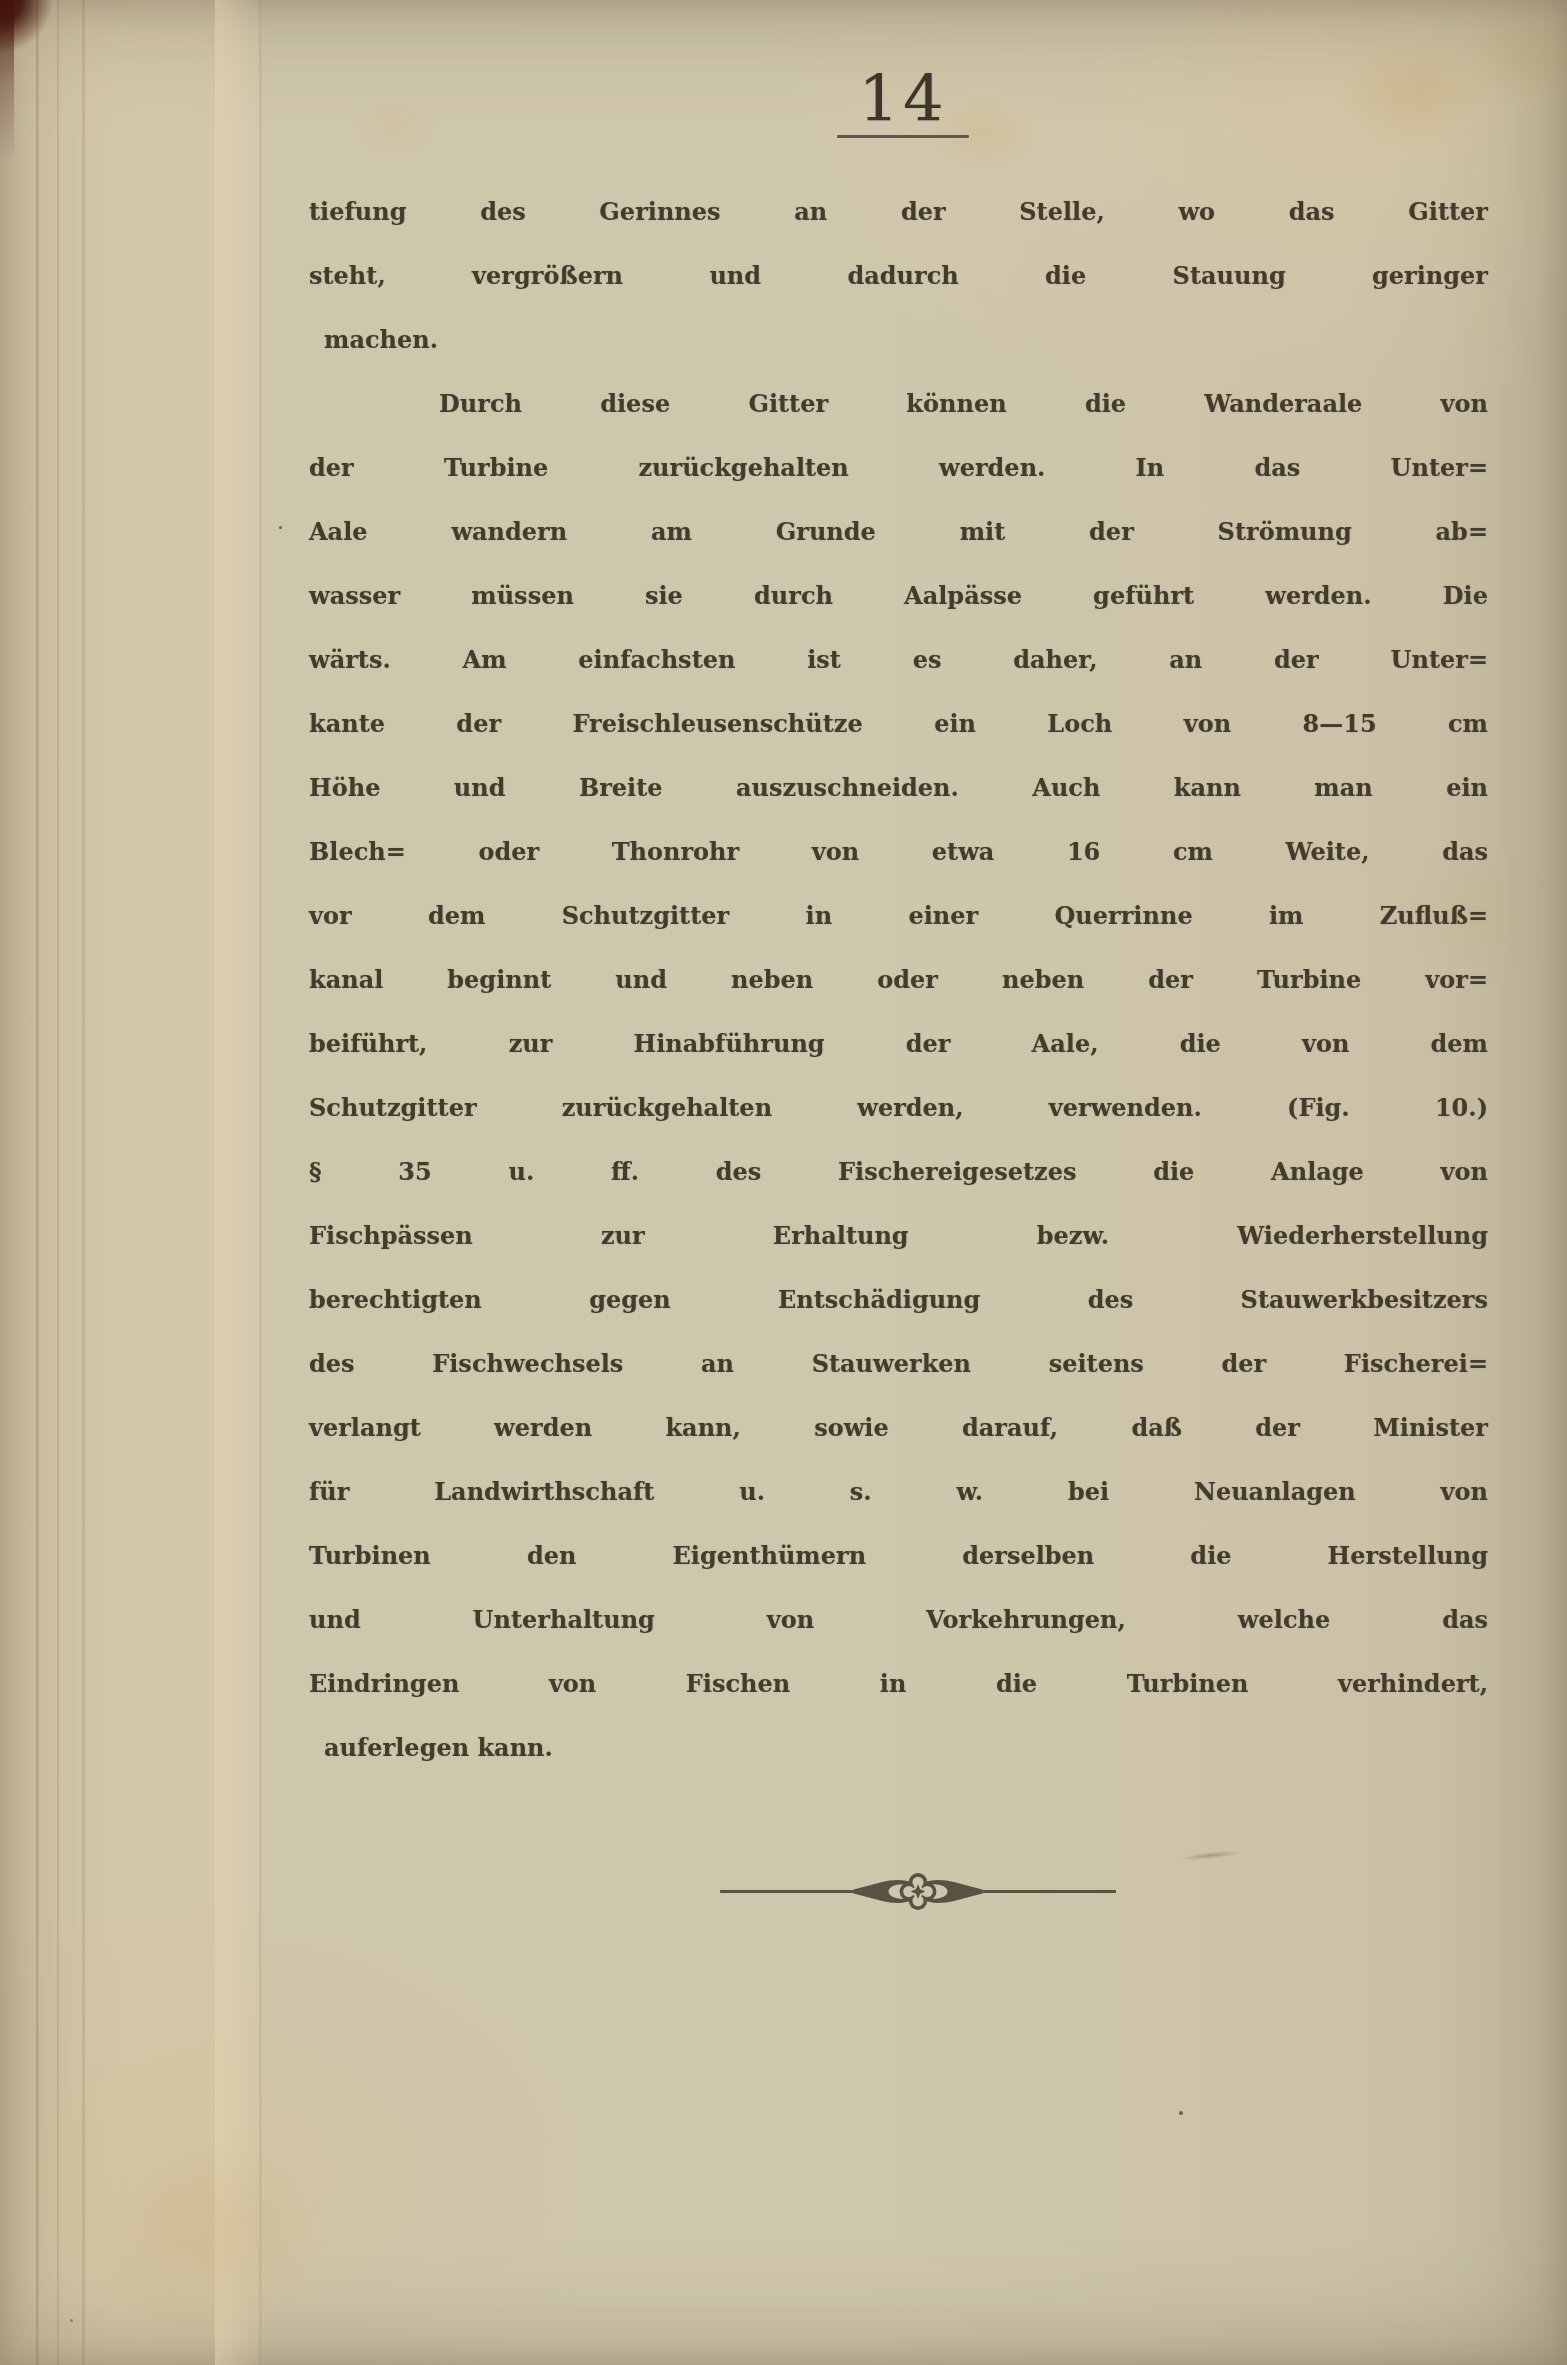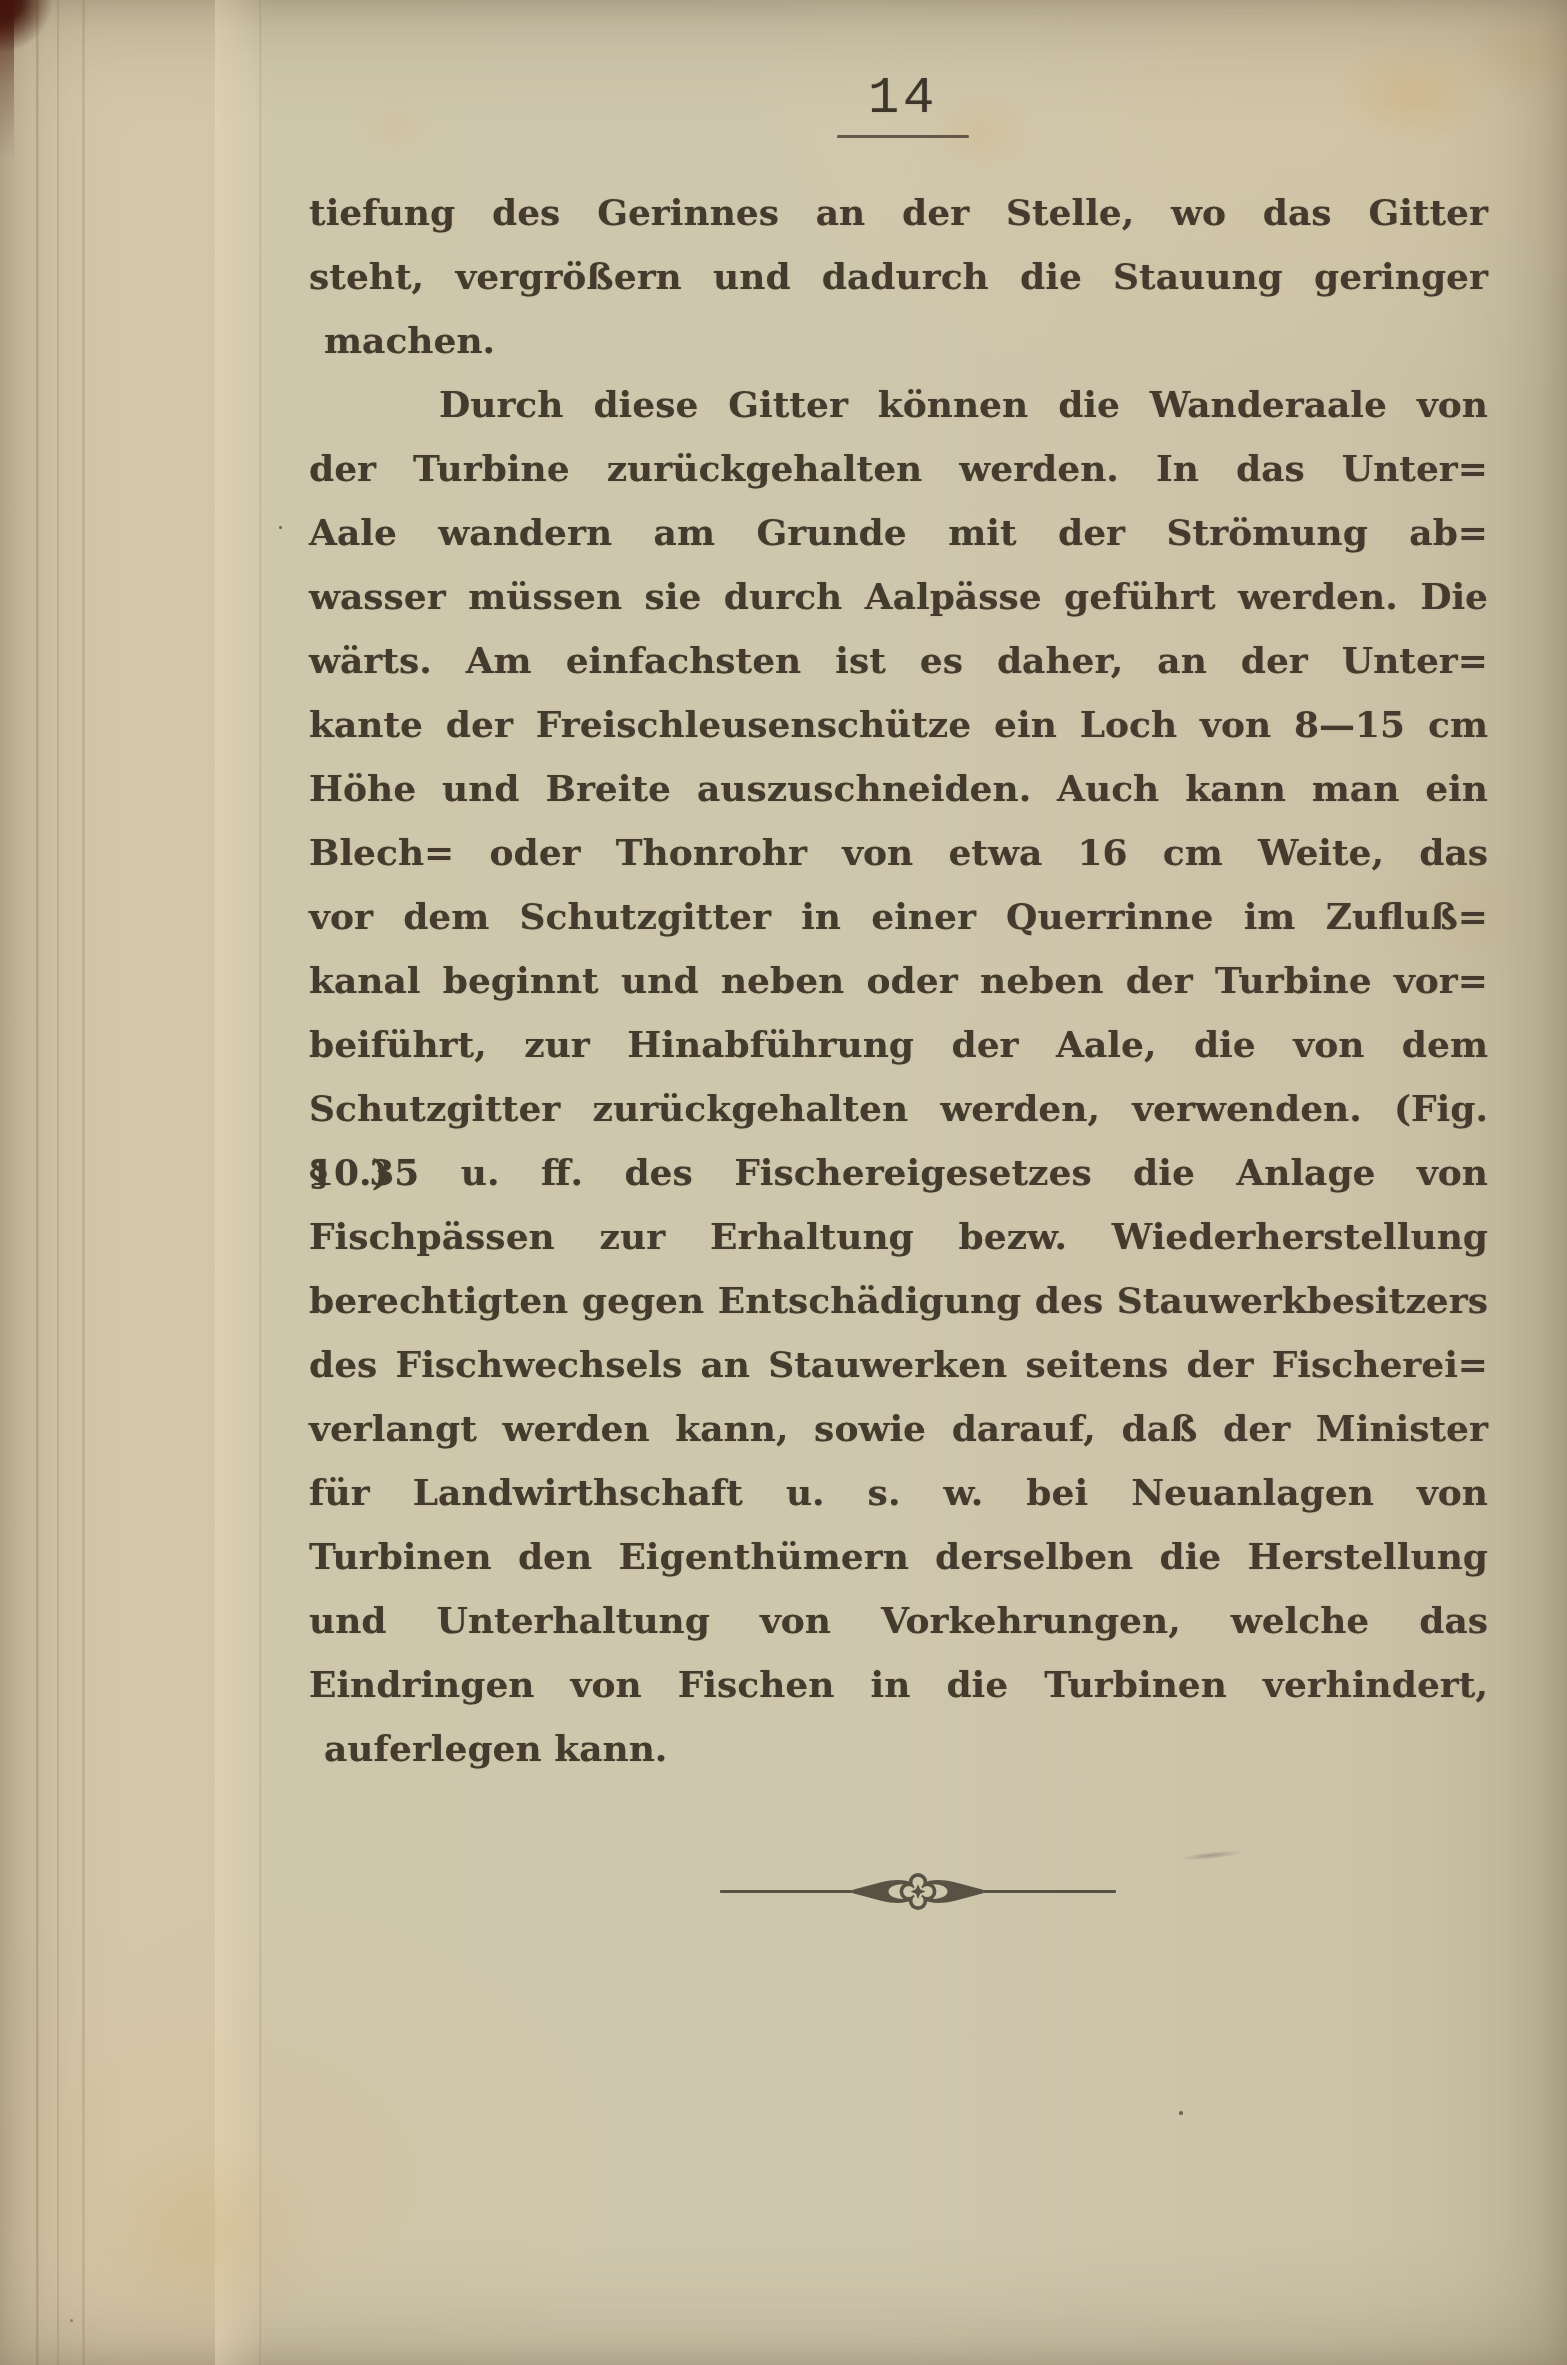--- a/index.html
+++ b/index.html
@@ -51,10 +51,9 @@
   
   .pagenum-wrap { position:absolute; left:837px; top:73px; width:132px; text-align:center; }
   .pagenum {
-    font-size:52px; line-height:52px; font-weight:400;
+    font-size:64px; line-height:52px; font-weight:400;
     color:#3e362b; letter-spacing:3.7px;
     text-shadow:0 0 1.2px rgba(62,54,43,0.35);
-    font-family:Liberation Mono, monospace;
   }
   .pagenum-rule { margin-top:10px; height:3.1px; background:#4a4034; opacity:0.82; border-radius:1.2px; }
   

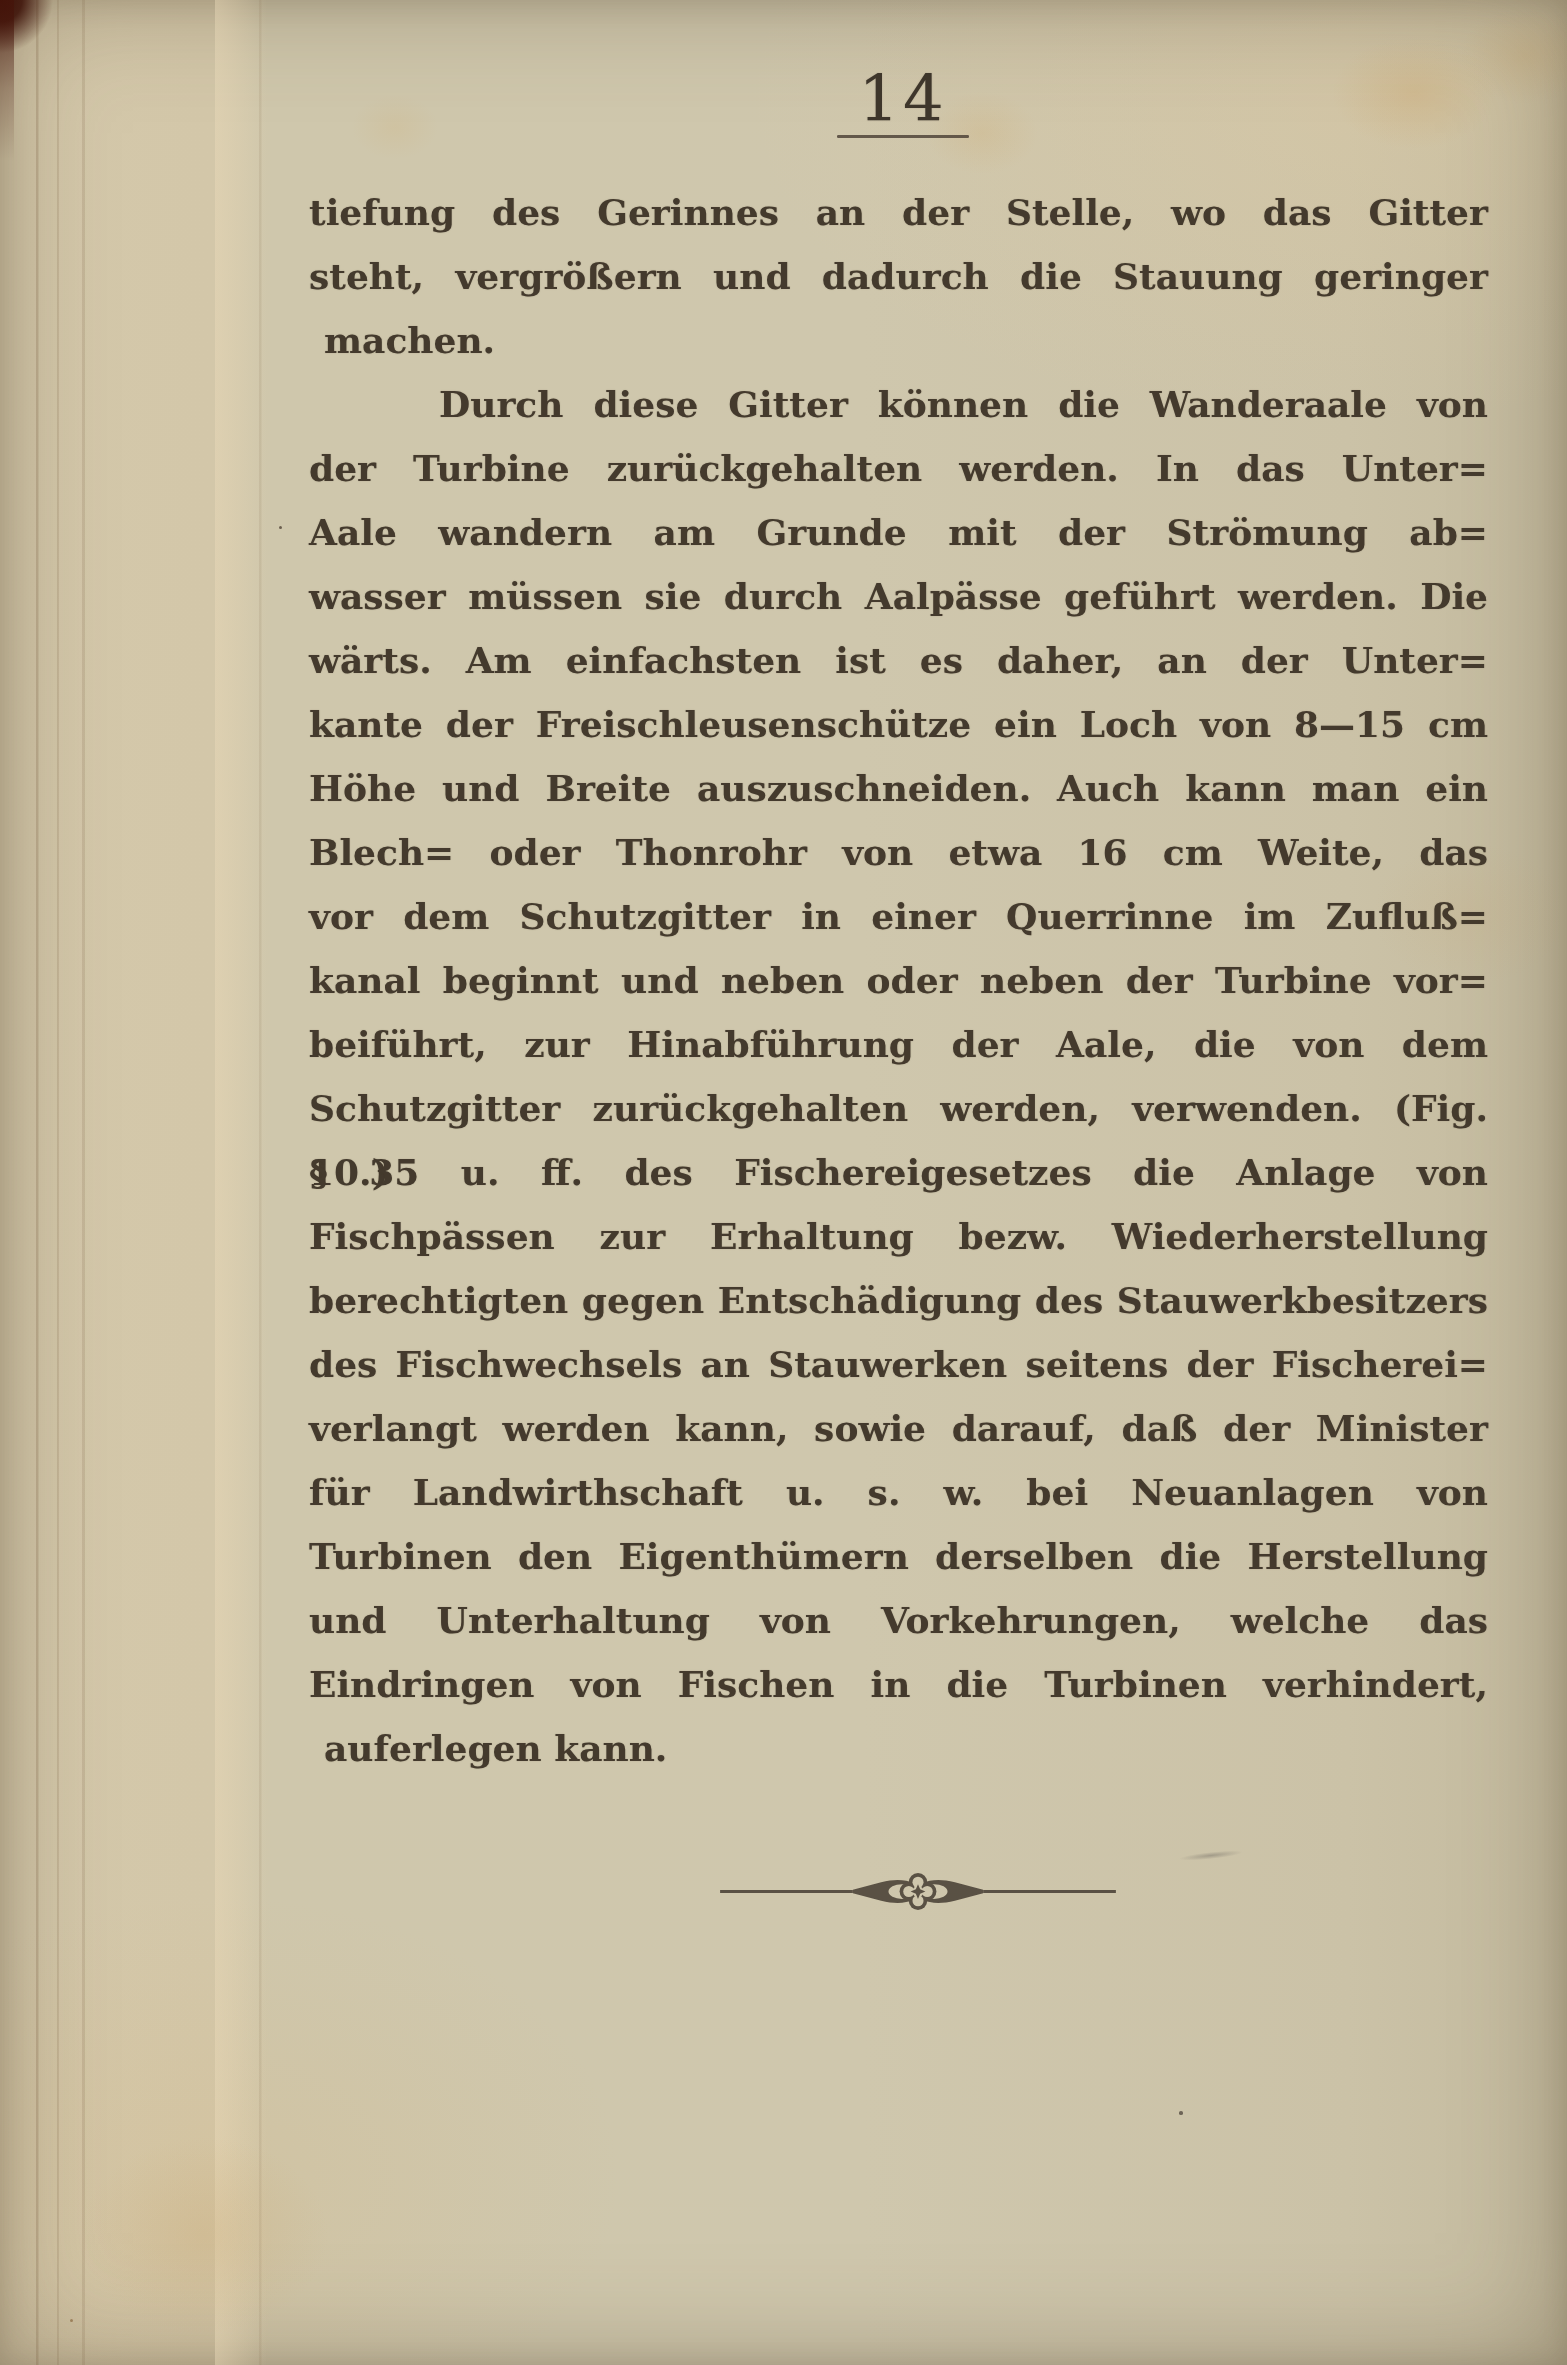--- a/index.html
+++ b/index.html
@@ -60,7 +60,7 @@
   .text-block { position:absolute; left:309px; top:180px; width:1179px; }
   .line {
     height:64px; line-height:64px;
-    font-size:36px; font-weight:700;
+    font-size:24px; font-weight:700;
     color:#443a2d;
     text-shadow:0 0 1.2px rgba(68,58,45,0.32);
     text-align:justify; text-align-last:justify;

